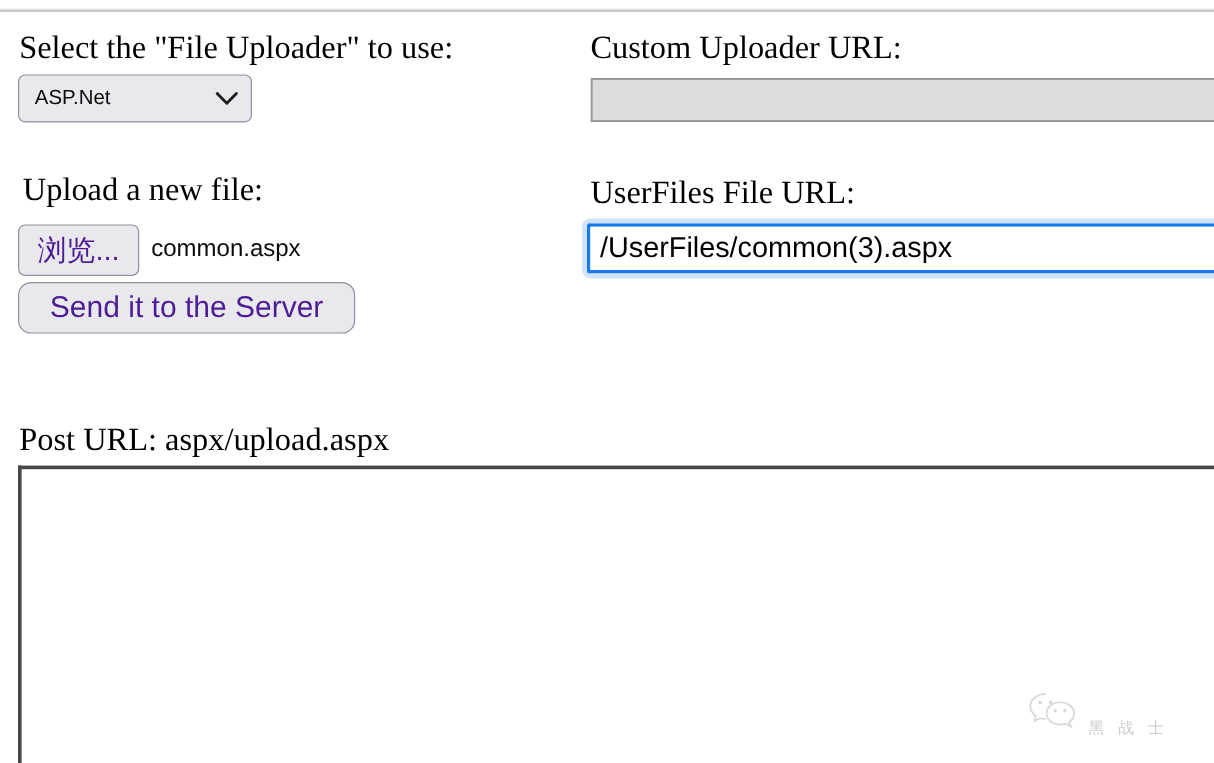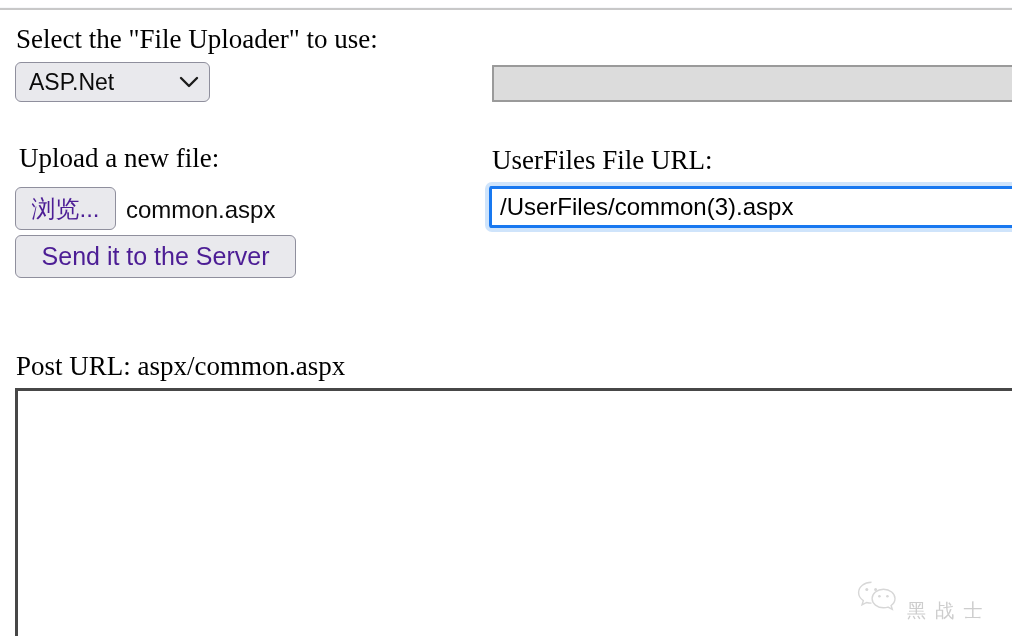--- a/index.html
+++ b/index.html
@@ -172,6 +172,7 @@
     </span>
   </div>
 
+  <div class="serif-label" style="left:492px; top:23px;">Custom Uploader URL:</div>
 
   <div class="input-disabled" style="left:492px; top:65px; width:530px; height:37px;" placeholder=""></div>
 

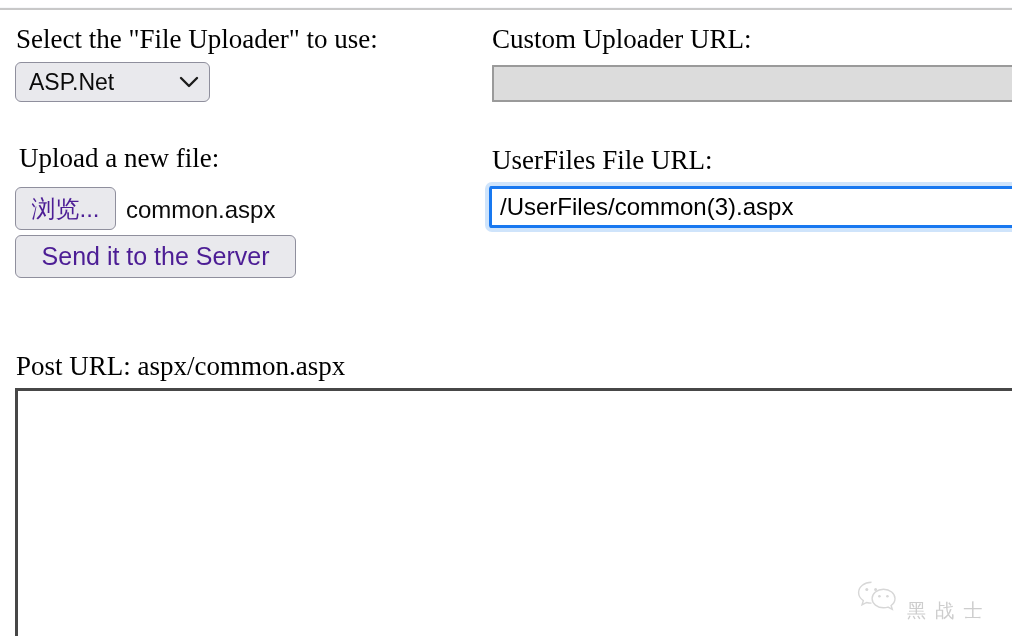--- a/index.html
+++ b/index.html
@@ -55,7 +55,7 @@
     border-radius: 6px;
     padding: 0 10px 0 13px;
     font-family: "Liberation Sans", "DejaVu Sans", sans-serif;
-    font-size: 23px;
+    font-size: 17px;
     color: #0b0b0b;
     cursor: default;
   }

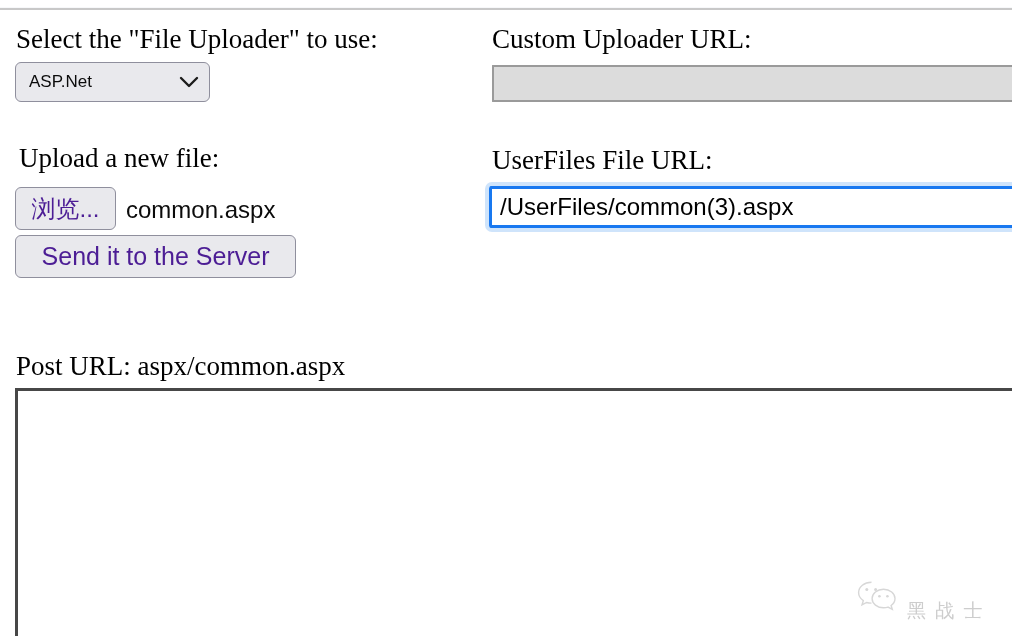--- a/index.html
+++ b/index.html
@@ -121,7 +121,7 @@
   .filename {
     position: absolute;
     font-family: "Liberation Sans", "DejaVu Sans", sans-serif;
-    font-size: 24px;
+    font-size: 20px;
     color: #0b0b0b;
     white-space: nowrap;
   }

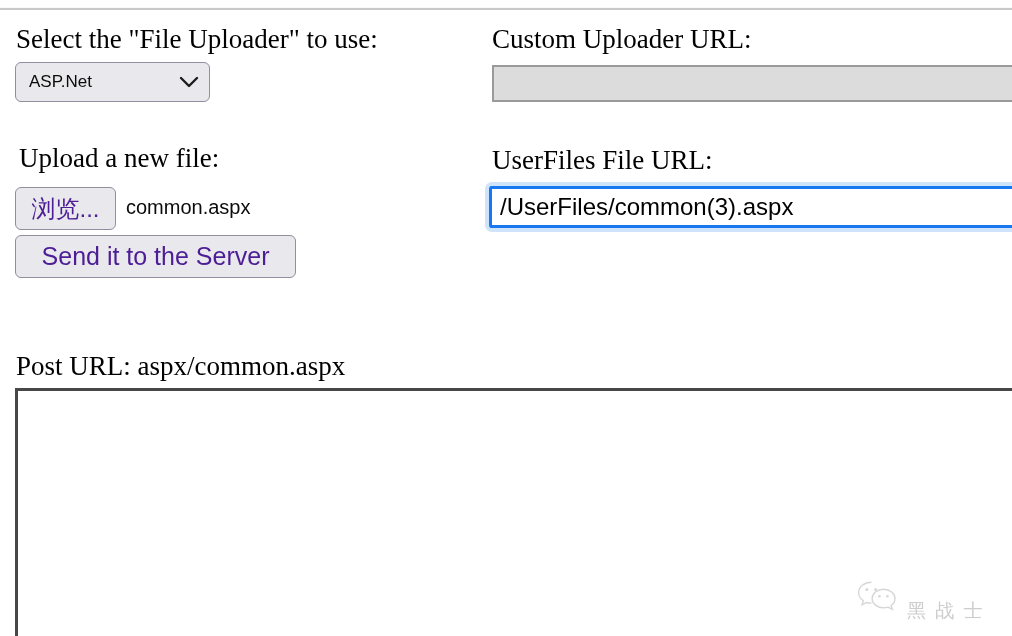--- a/index.html
+++ b/index.html
@@ -115,7 +115,7 @@
     white-space: nowrap;
   }
   .btn-browse { font-size: 24px; }
-  .btn-send   { font-size: 25px; }
+  .btn-send   { font-size: 25px; border-radius: 11px; }
 
   
   .filename {

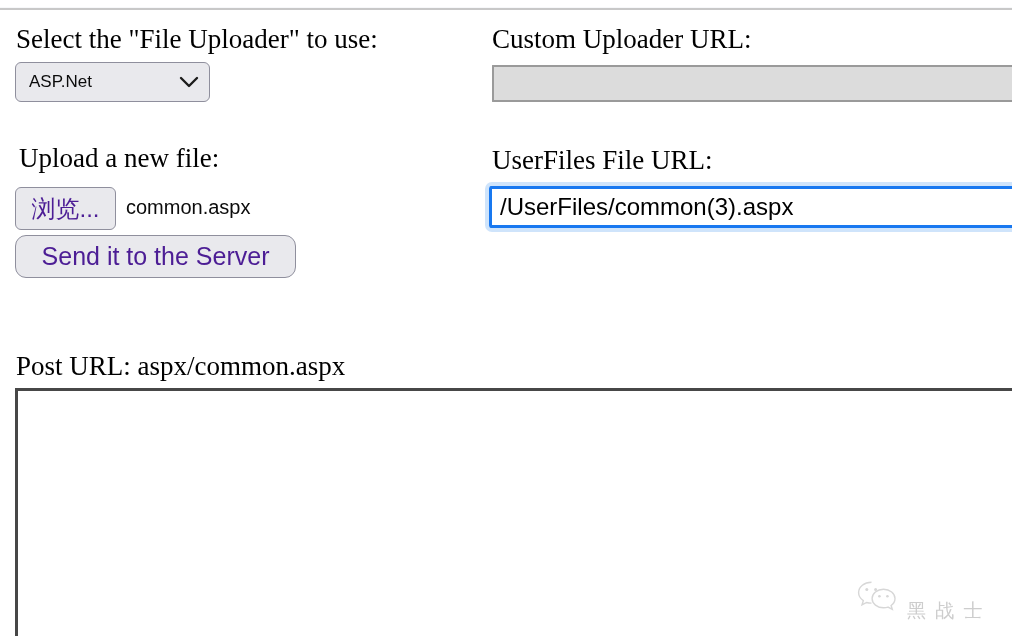--- a/index.html
+++ b/index.html
@@ -190,7 +190,7 @@
     <span>/UserFiles/common(3).aspx</span>
   </div>
 
-  <div class="serif-label" style="left:16px; top:350px;">Post URL: aspx/common.aspx</div>
+  <div class="serif-label" style="left:16px; top:350px;">Post URL: aspx/upload.aspx</div>
 
   <div class="output-box" style="left:15px; top:388px; width:1010px; height:250px;"></div>
 

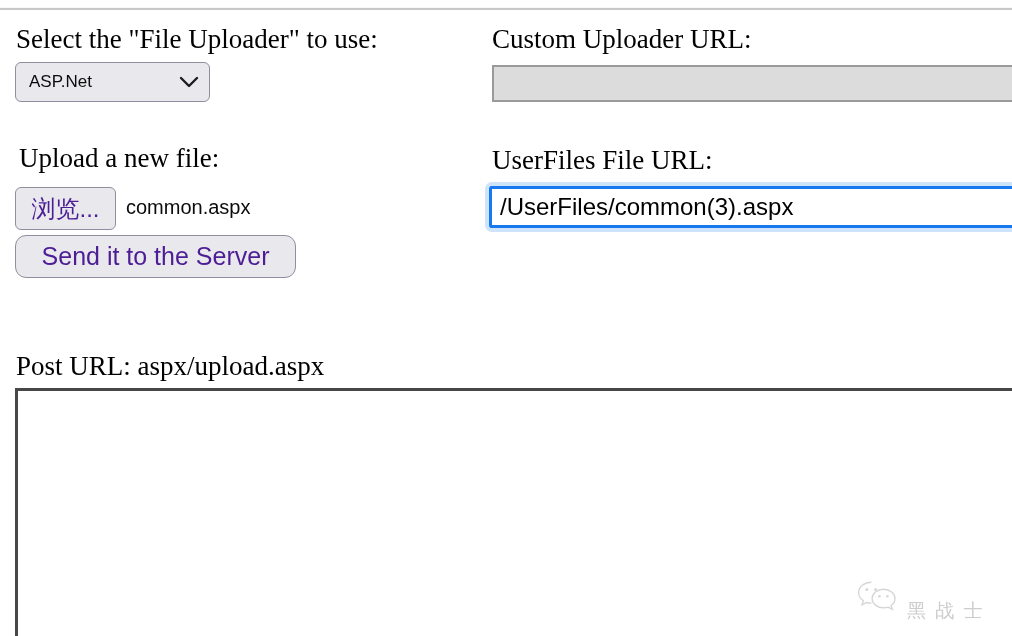--- a/index.html
+++ b/index.html
@@ -146,8 +146,8 @@
     pointer-events: none;
   }
   .watermark .wm-text {
-    font-family: Liberation Sans, sans-serif;
-    font-size: 19px;
+    font-family: Liberation Mono, monospace;
+    font-size: 13px;
     letter-spacing: 2px;
     color: #cdcdcd;
     white-space: nowrap;

